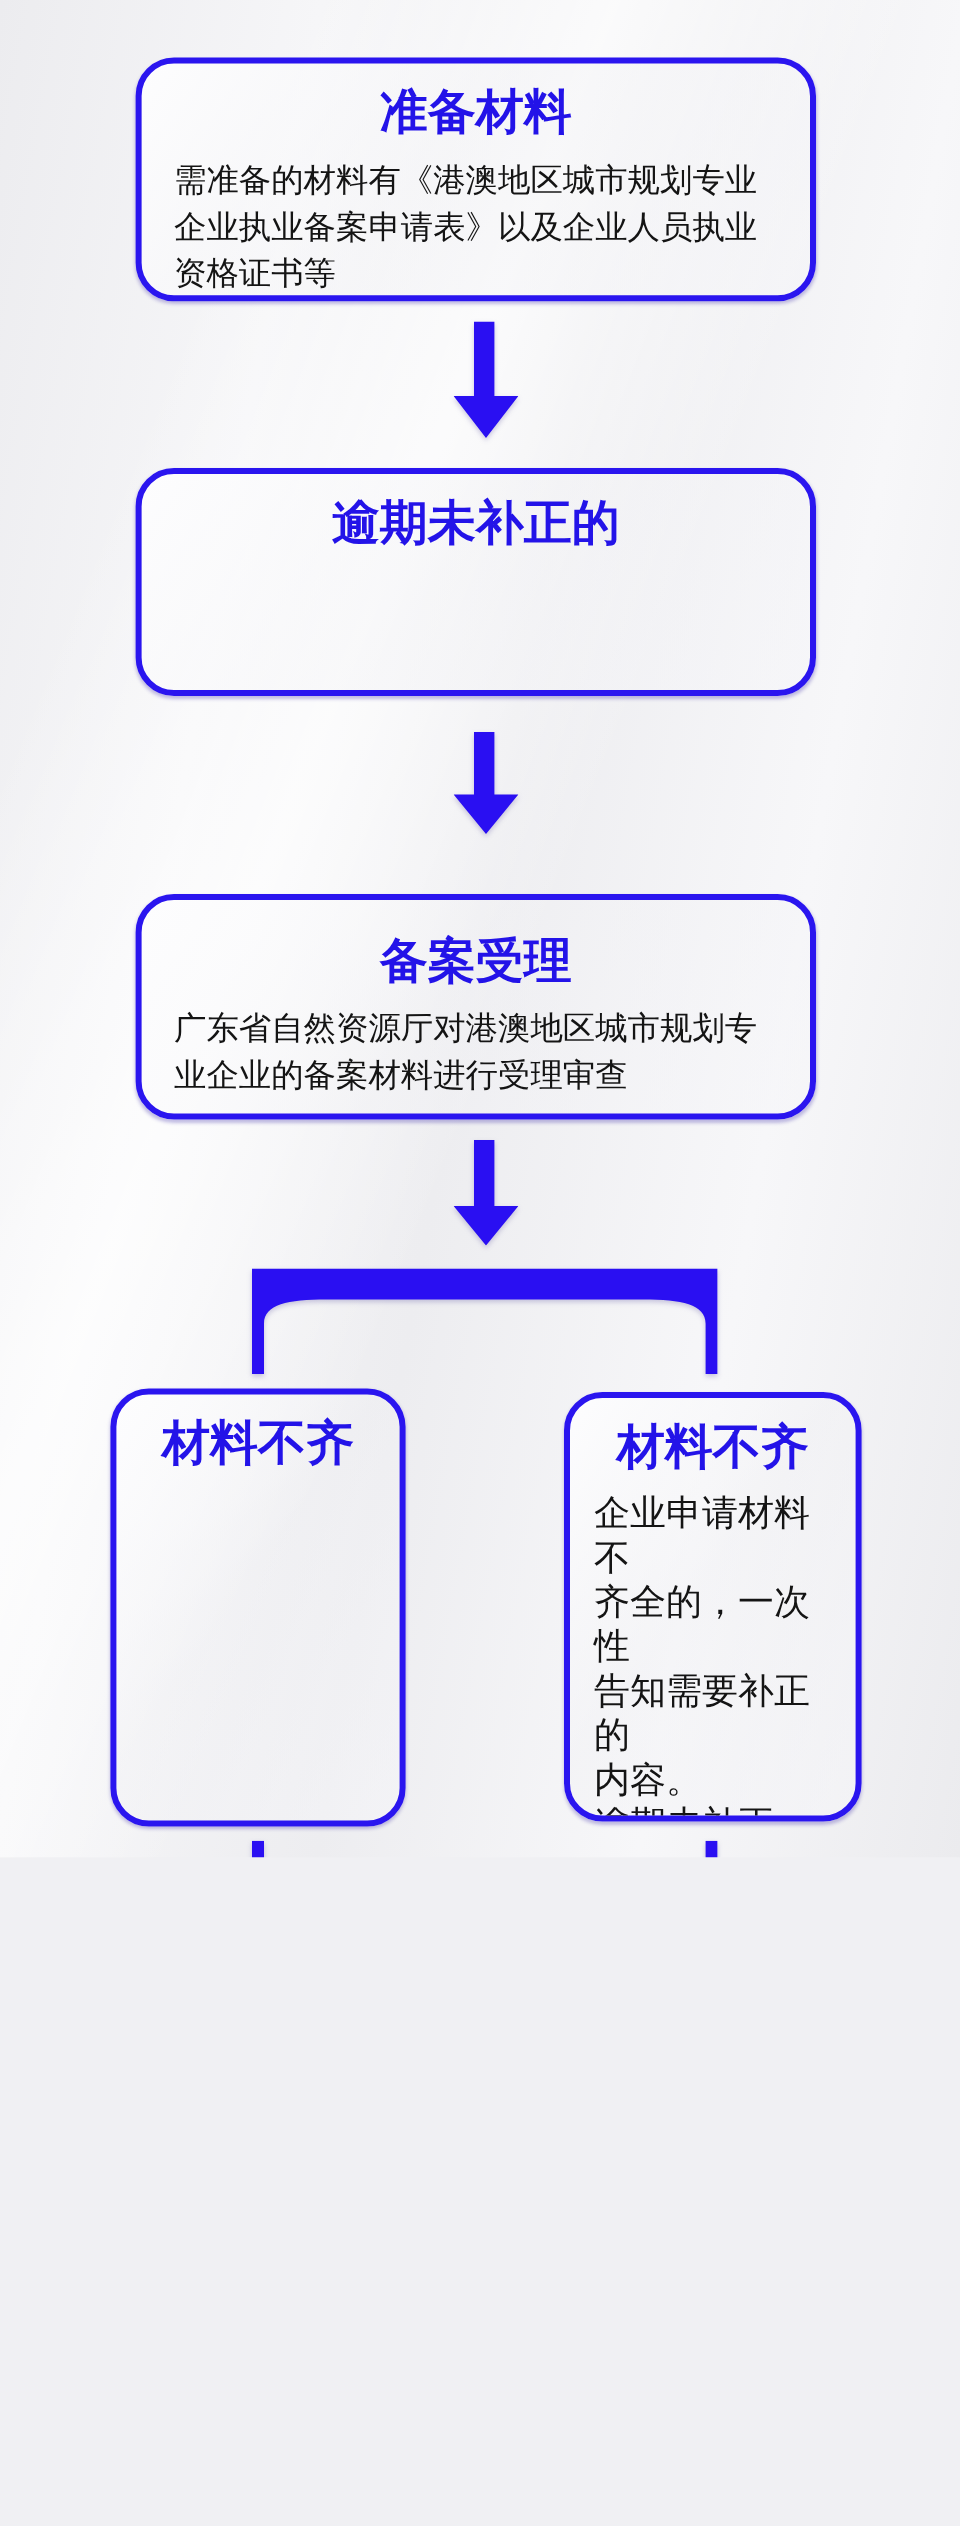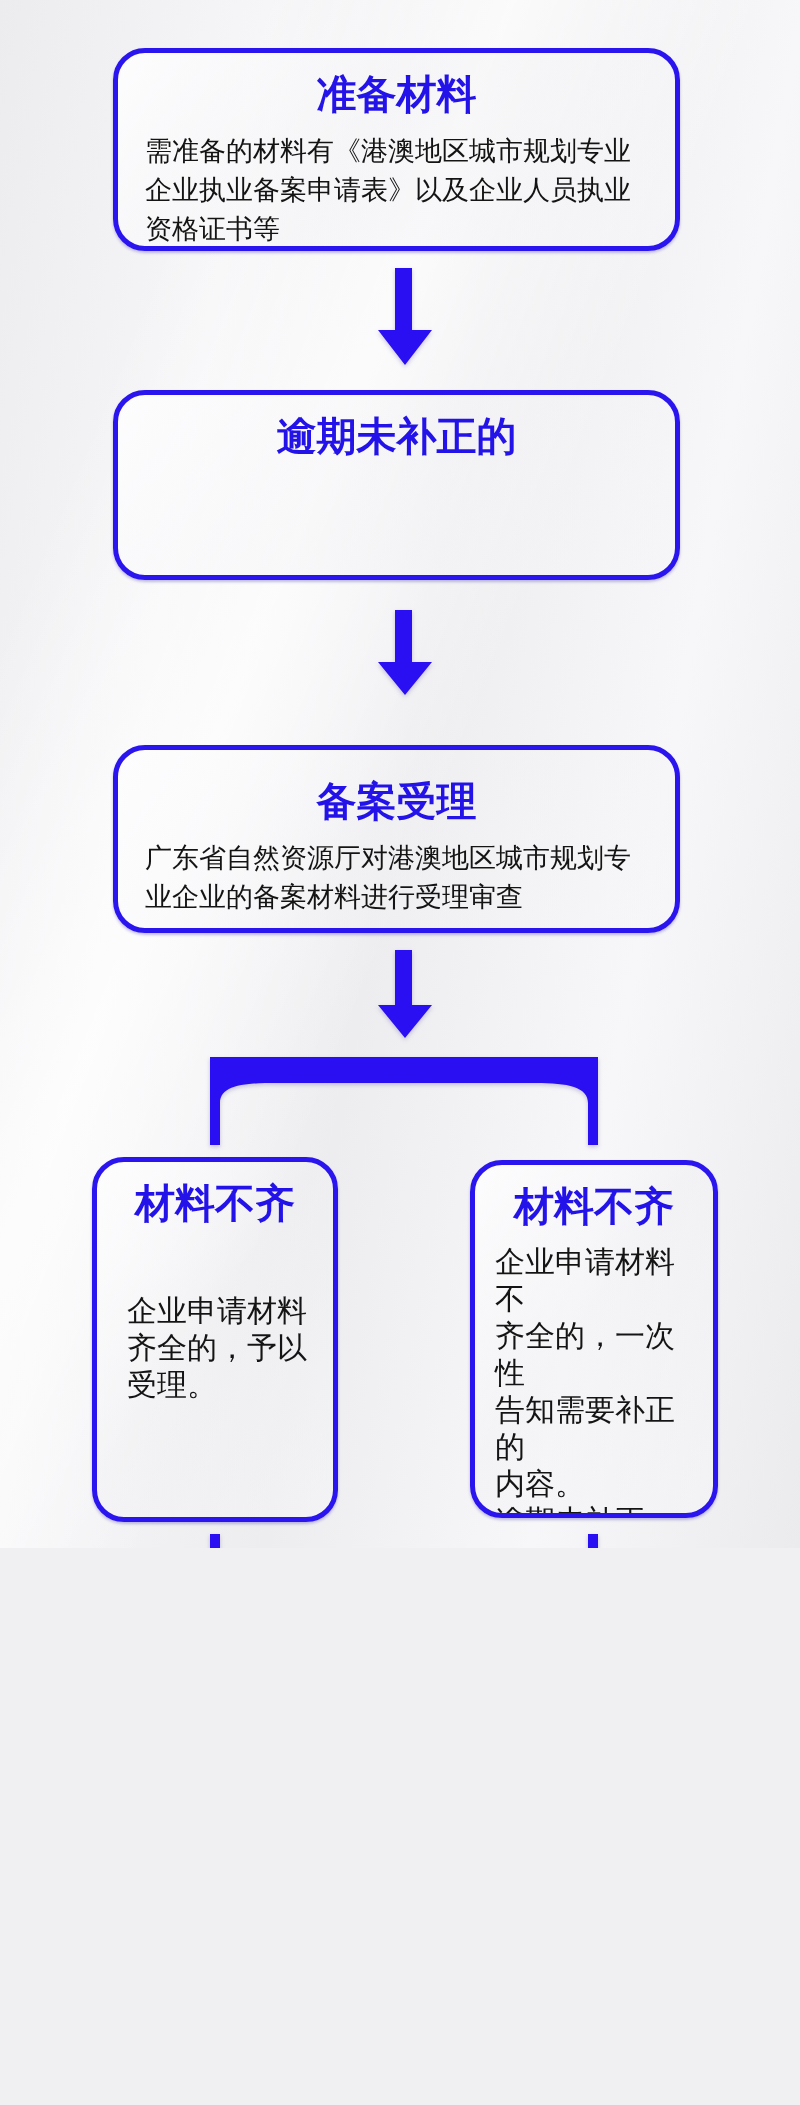--- a/index.html
+++ b/index.html
@@ -102,9 +102,6 @@
 
   <section class="node small" id="boxL" style="left:92px;top:1157px;width:246px;height:365px;">
     <h2 class="node-title">材料不齐</h2>
-    <p class="node-body">企业申请材料
-齐全的，予以
-受理。</p>
   </section>
 
   <section class="node small" id="boxR" style="left:470px;top:1160px;width:248px;height:358px;">

